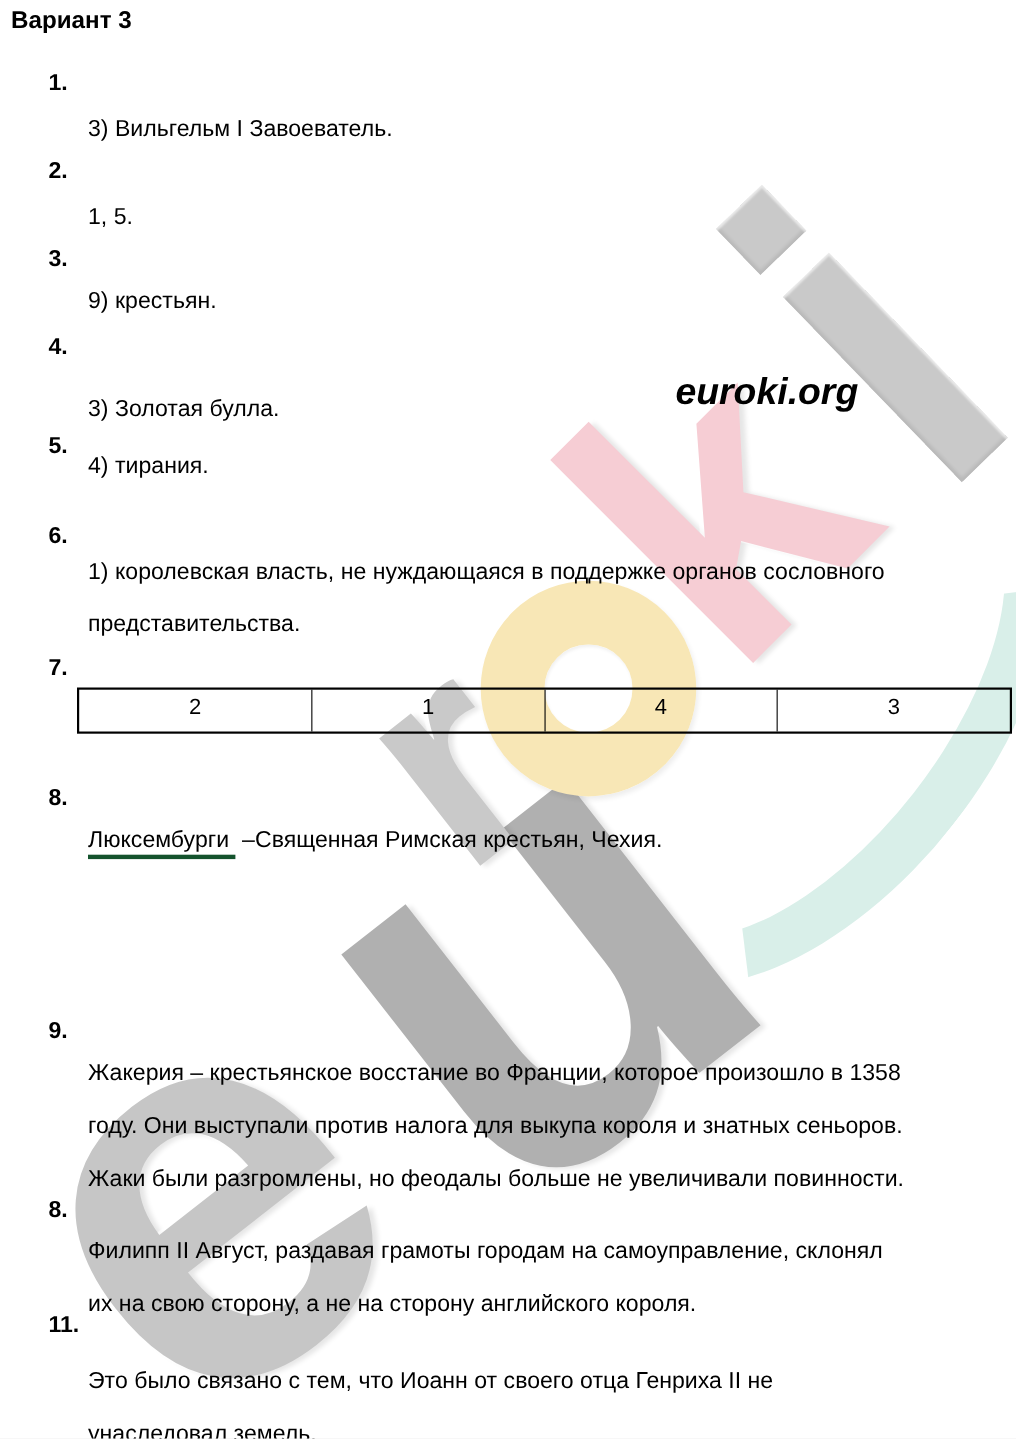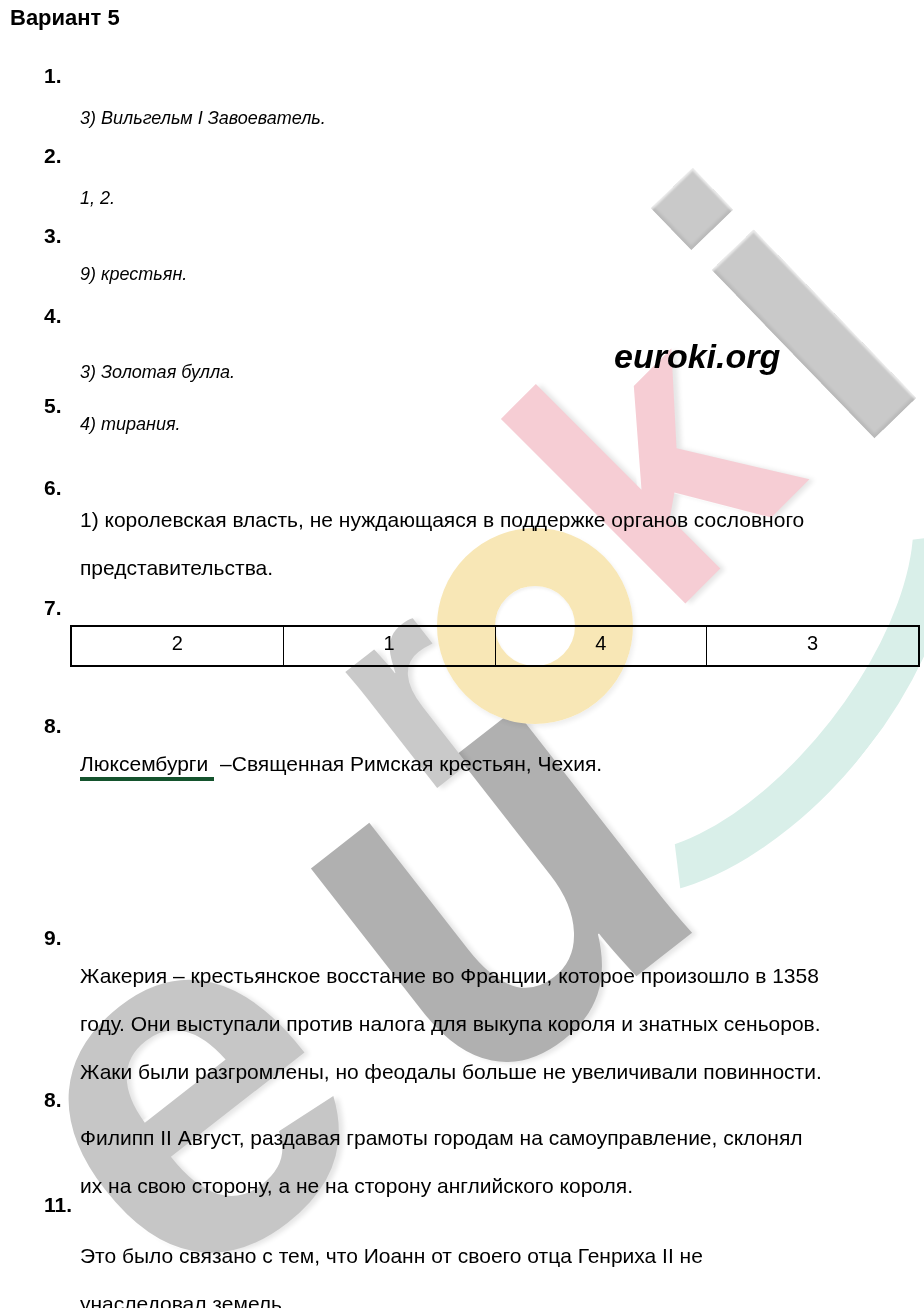--- a/index.html
+++ b/index.html
@@ -119,7 +119,7 @@
 
   <div class="layer">
 
-    <div class="doc-title">Вариант 5</div>
+    <div class="doc-title">Вариант 3</div>
 
     <div class="num-label" style="top:64px">1.</div>
     <div class="ans" style="top:106px">3) Вильгельм I Завоеватель.</div>

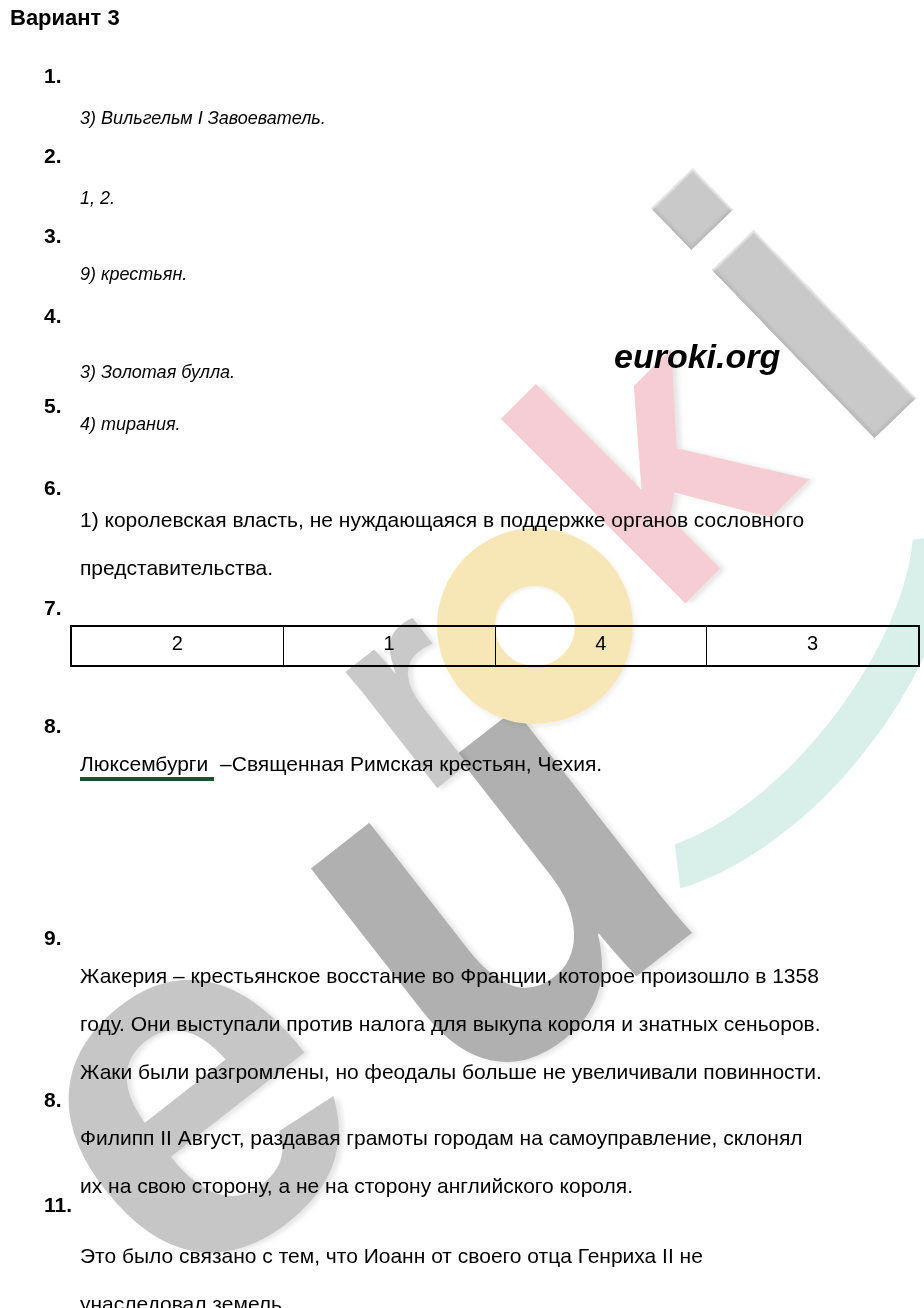--- a/index.html
+++ b/index.html
@@ -64,7 +64,7 @@
   }
   .ans{
     position:absolute;left:80px;
-    font-size:18px;line-height:24px;white-space:nowrap;font-style:italic;
+    font-size:21px;line-height:24px;white-space:nowrap;
   }
   .para{
     position:absolute;left:80px;width:860px;

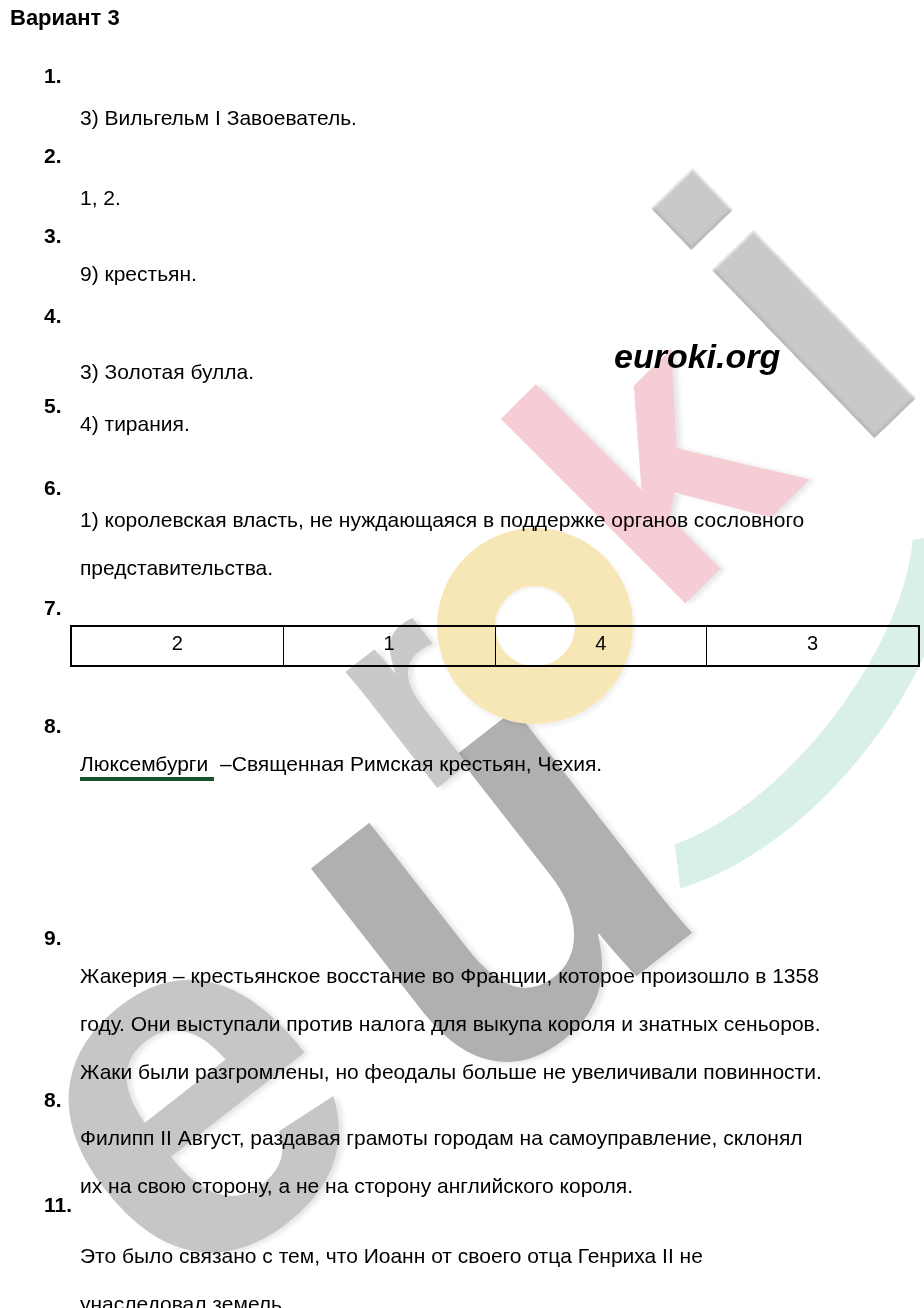--- a/index.html
+++ b/index.html
@@ -125,7 +125,7 @@
     <div class="ans" style="top:106px">3) Вильгельм I Завоеватель.</div>
 
     <div class="num-label" style="top:144px">2.</div>
-    <div class="ans" style="top:186px">1, 2.</div>
+    <div class="ans" style="top:186px">1, 5.</div>
 
     <div class="num-label" style="top:224px">3.</div>
     <div class="ans" style="top:262px">9) крестьян.</div>

